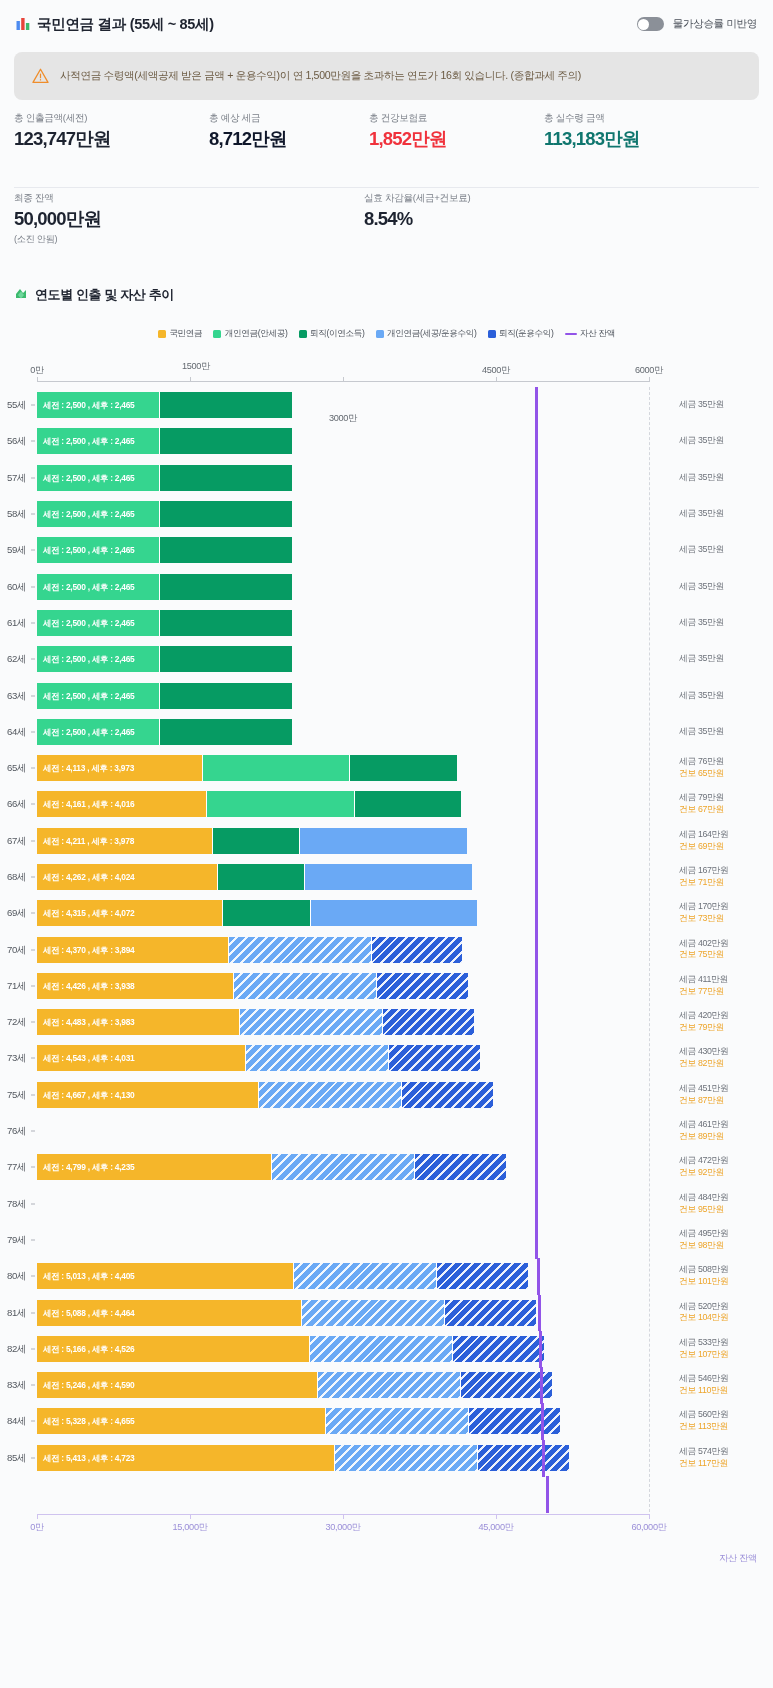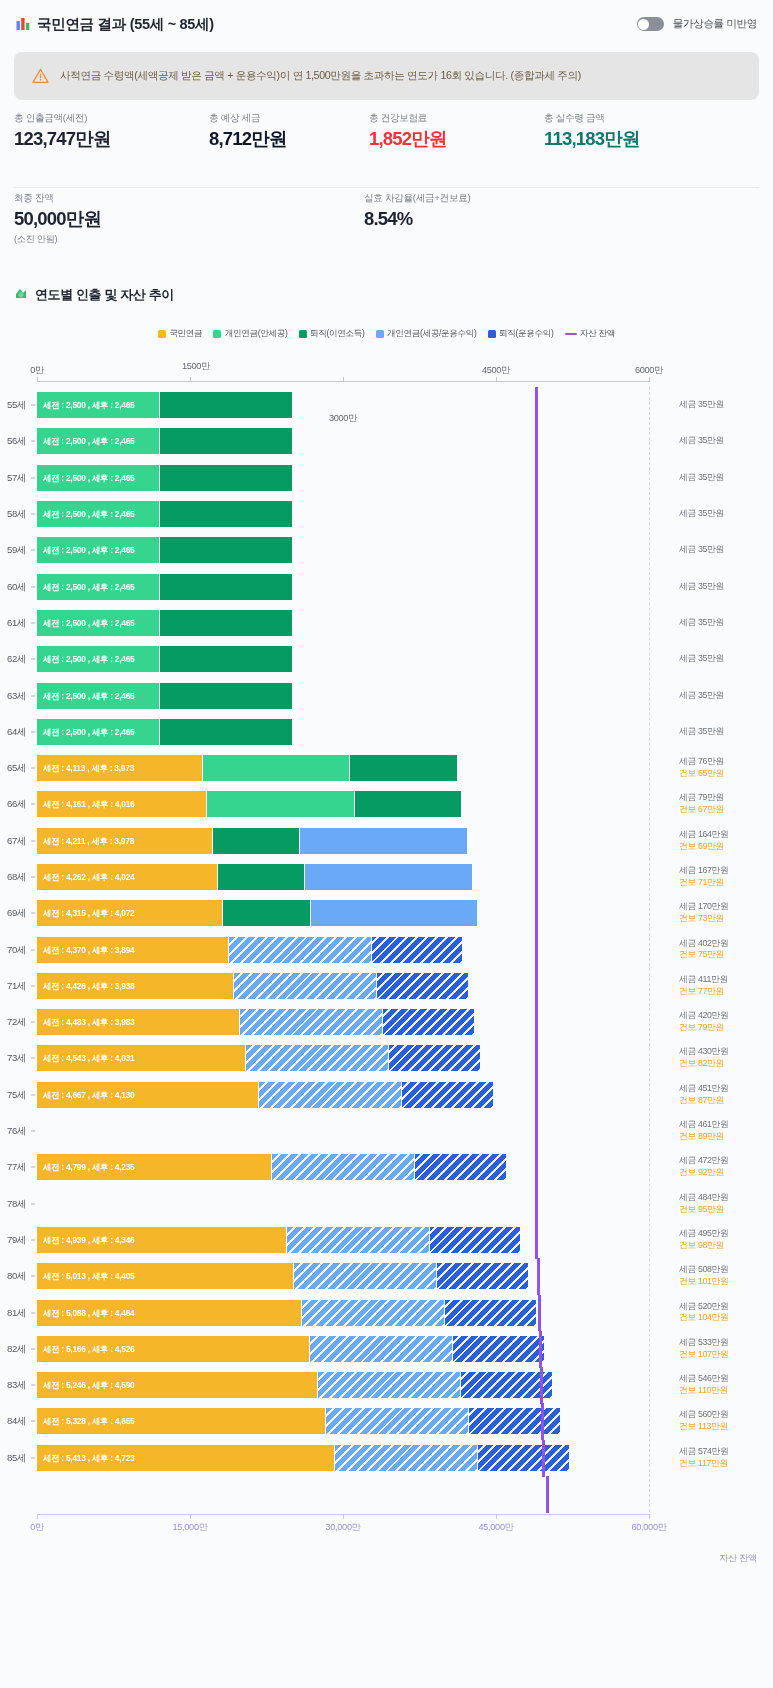--- a/index.html
+++ b/index.html
@@ -489,12 +489,6 @@
           <div class="row">
             <div class="rlabel">79세</div>
             <div class="rdash"></div>
-            <div class="bar">
-              <div class="seg" style="width: 248.778px; background: rgb(245, 182, 42);"></div>
-              <div class="seg hatch" style="width: 142.8px; background: rgb(106, 169, 245); border-left: 1px solid rgb(255, 255, 255);"></div>
-              <div class="seg hatch" style="width: 91.8px; background: rgb(43, 95, 217); border-left: 1px solid rgb(255, 255, 255);"></div>
-              <div class="seg-txt">세전 : 4,939 , 세후 : 4,346</div>
-            </div>
             <div class="ann">
               <div class="t1">세금 495만원</div>
               <div class="t2">건보 98만원</div>

